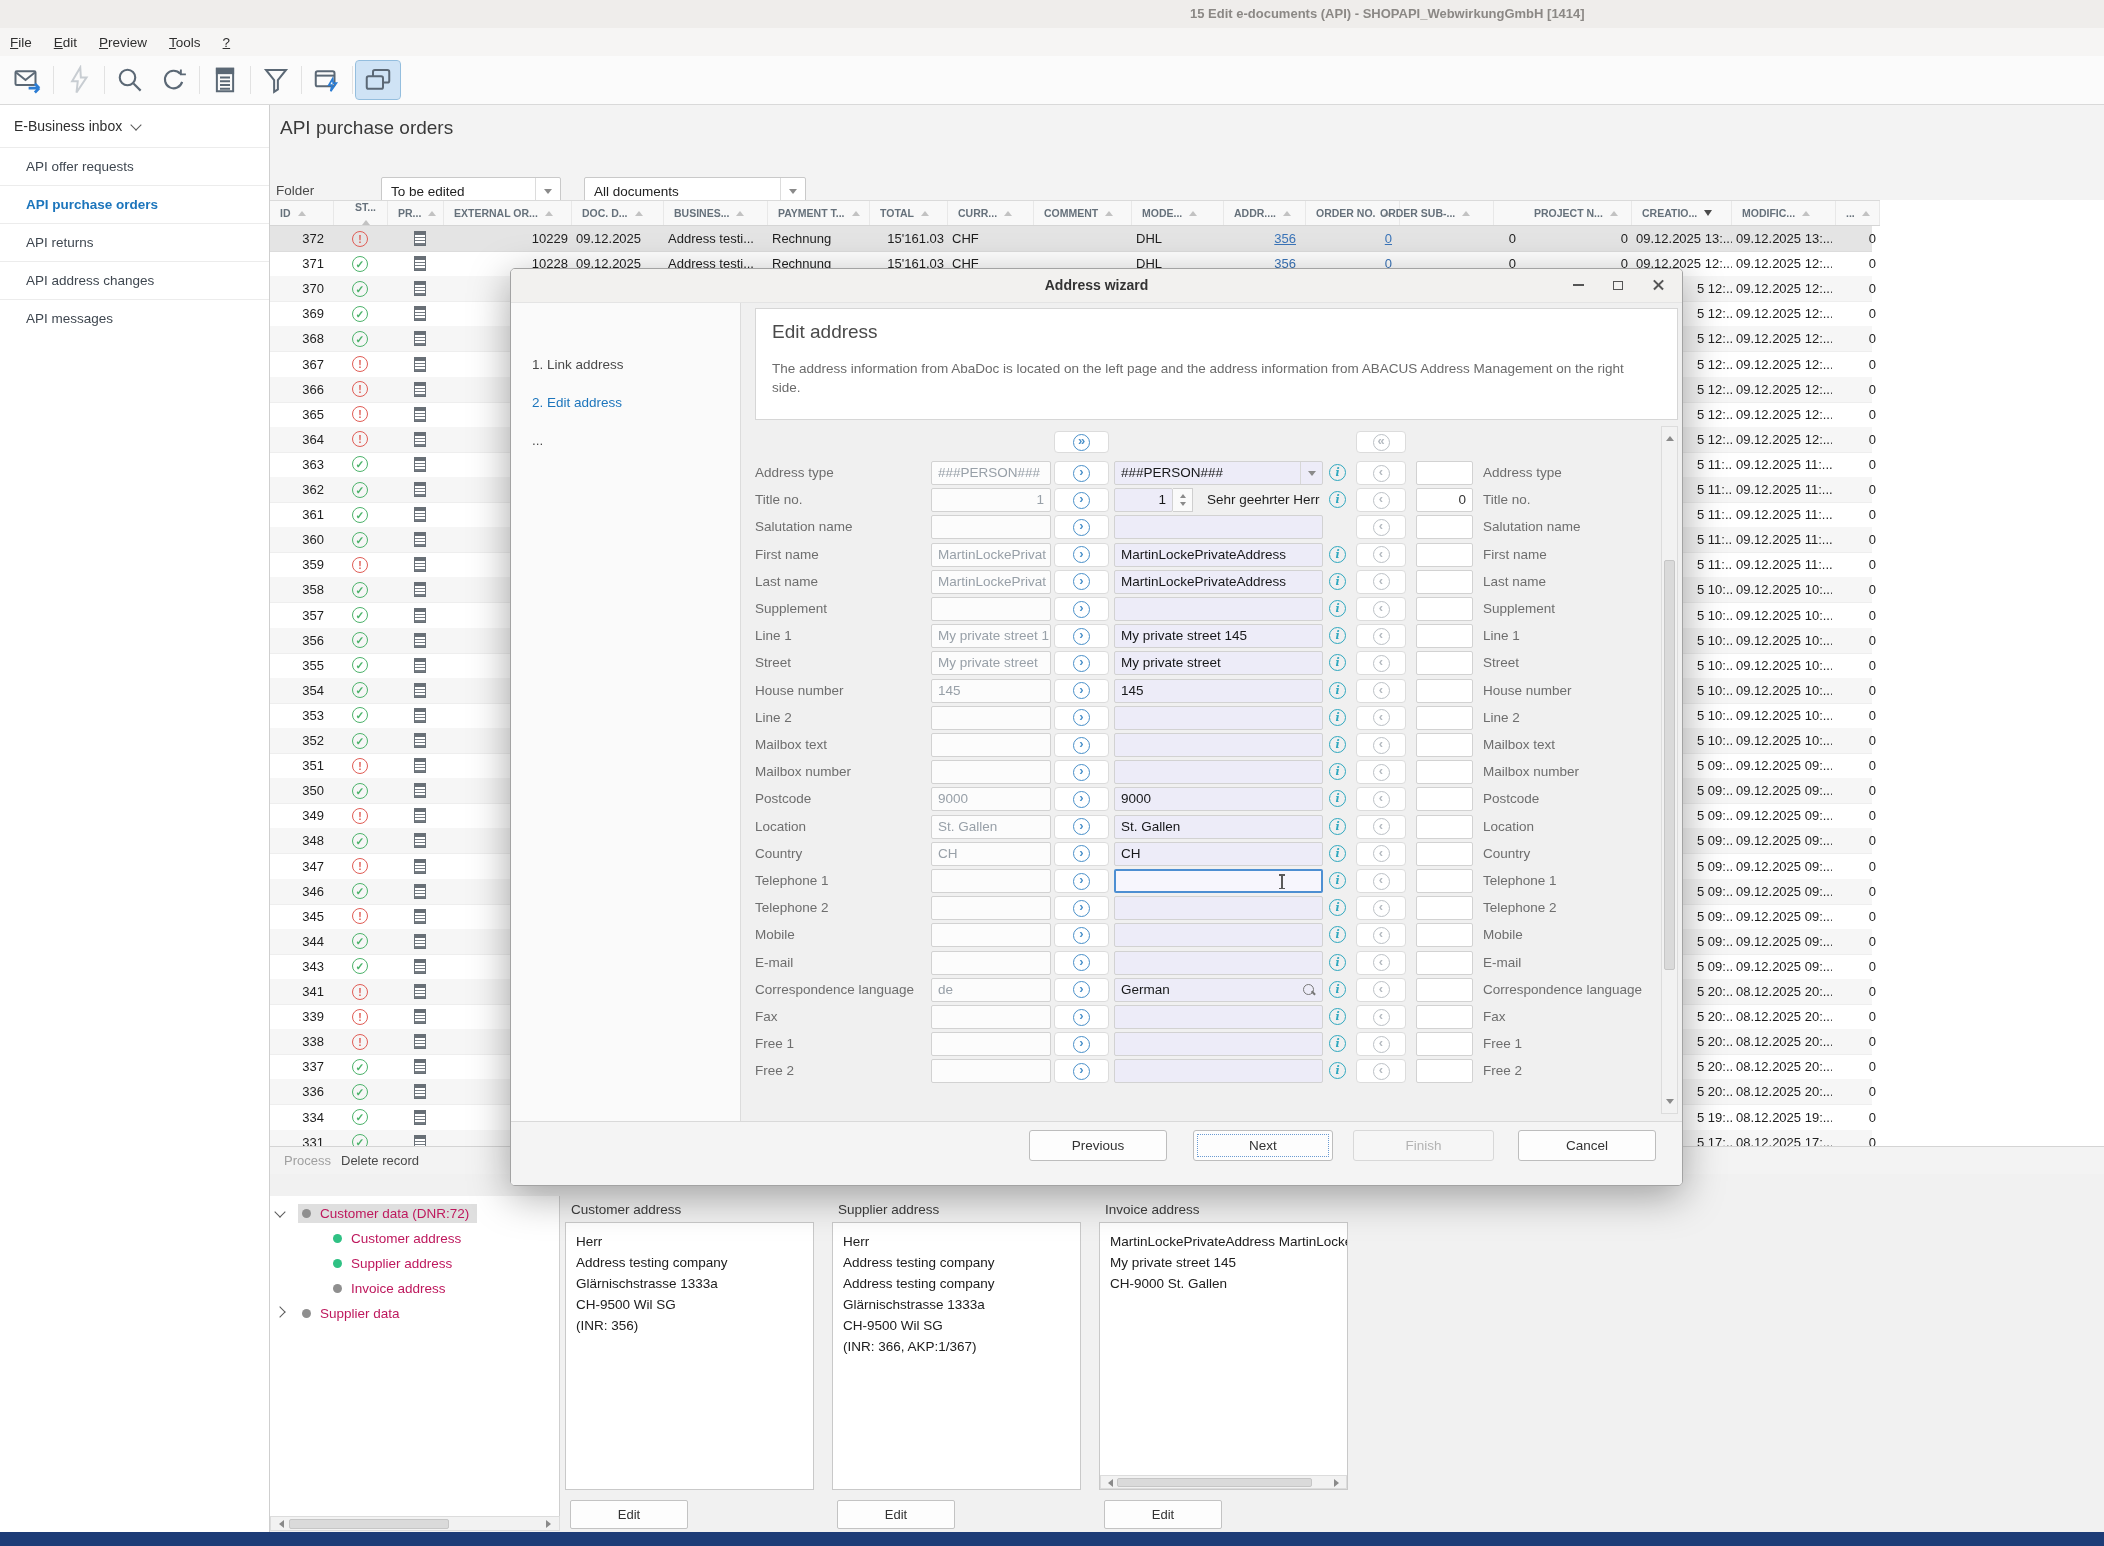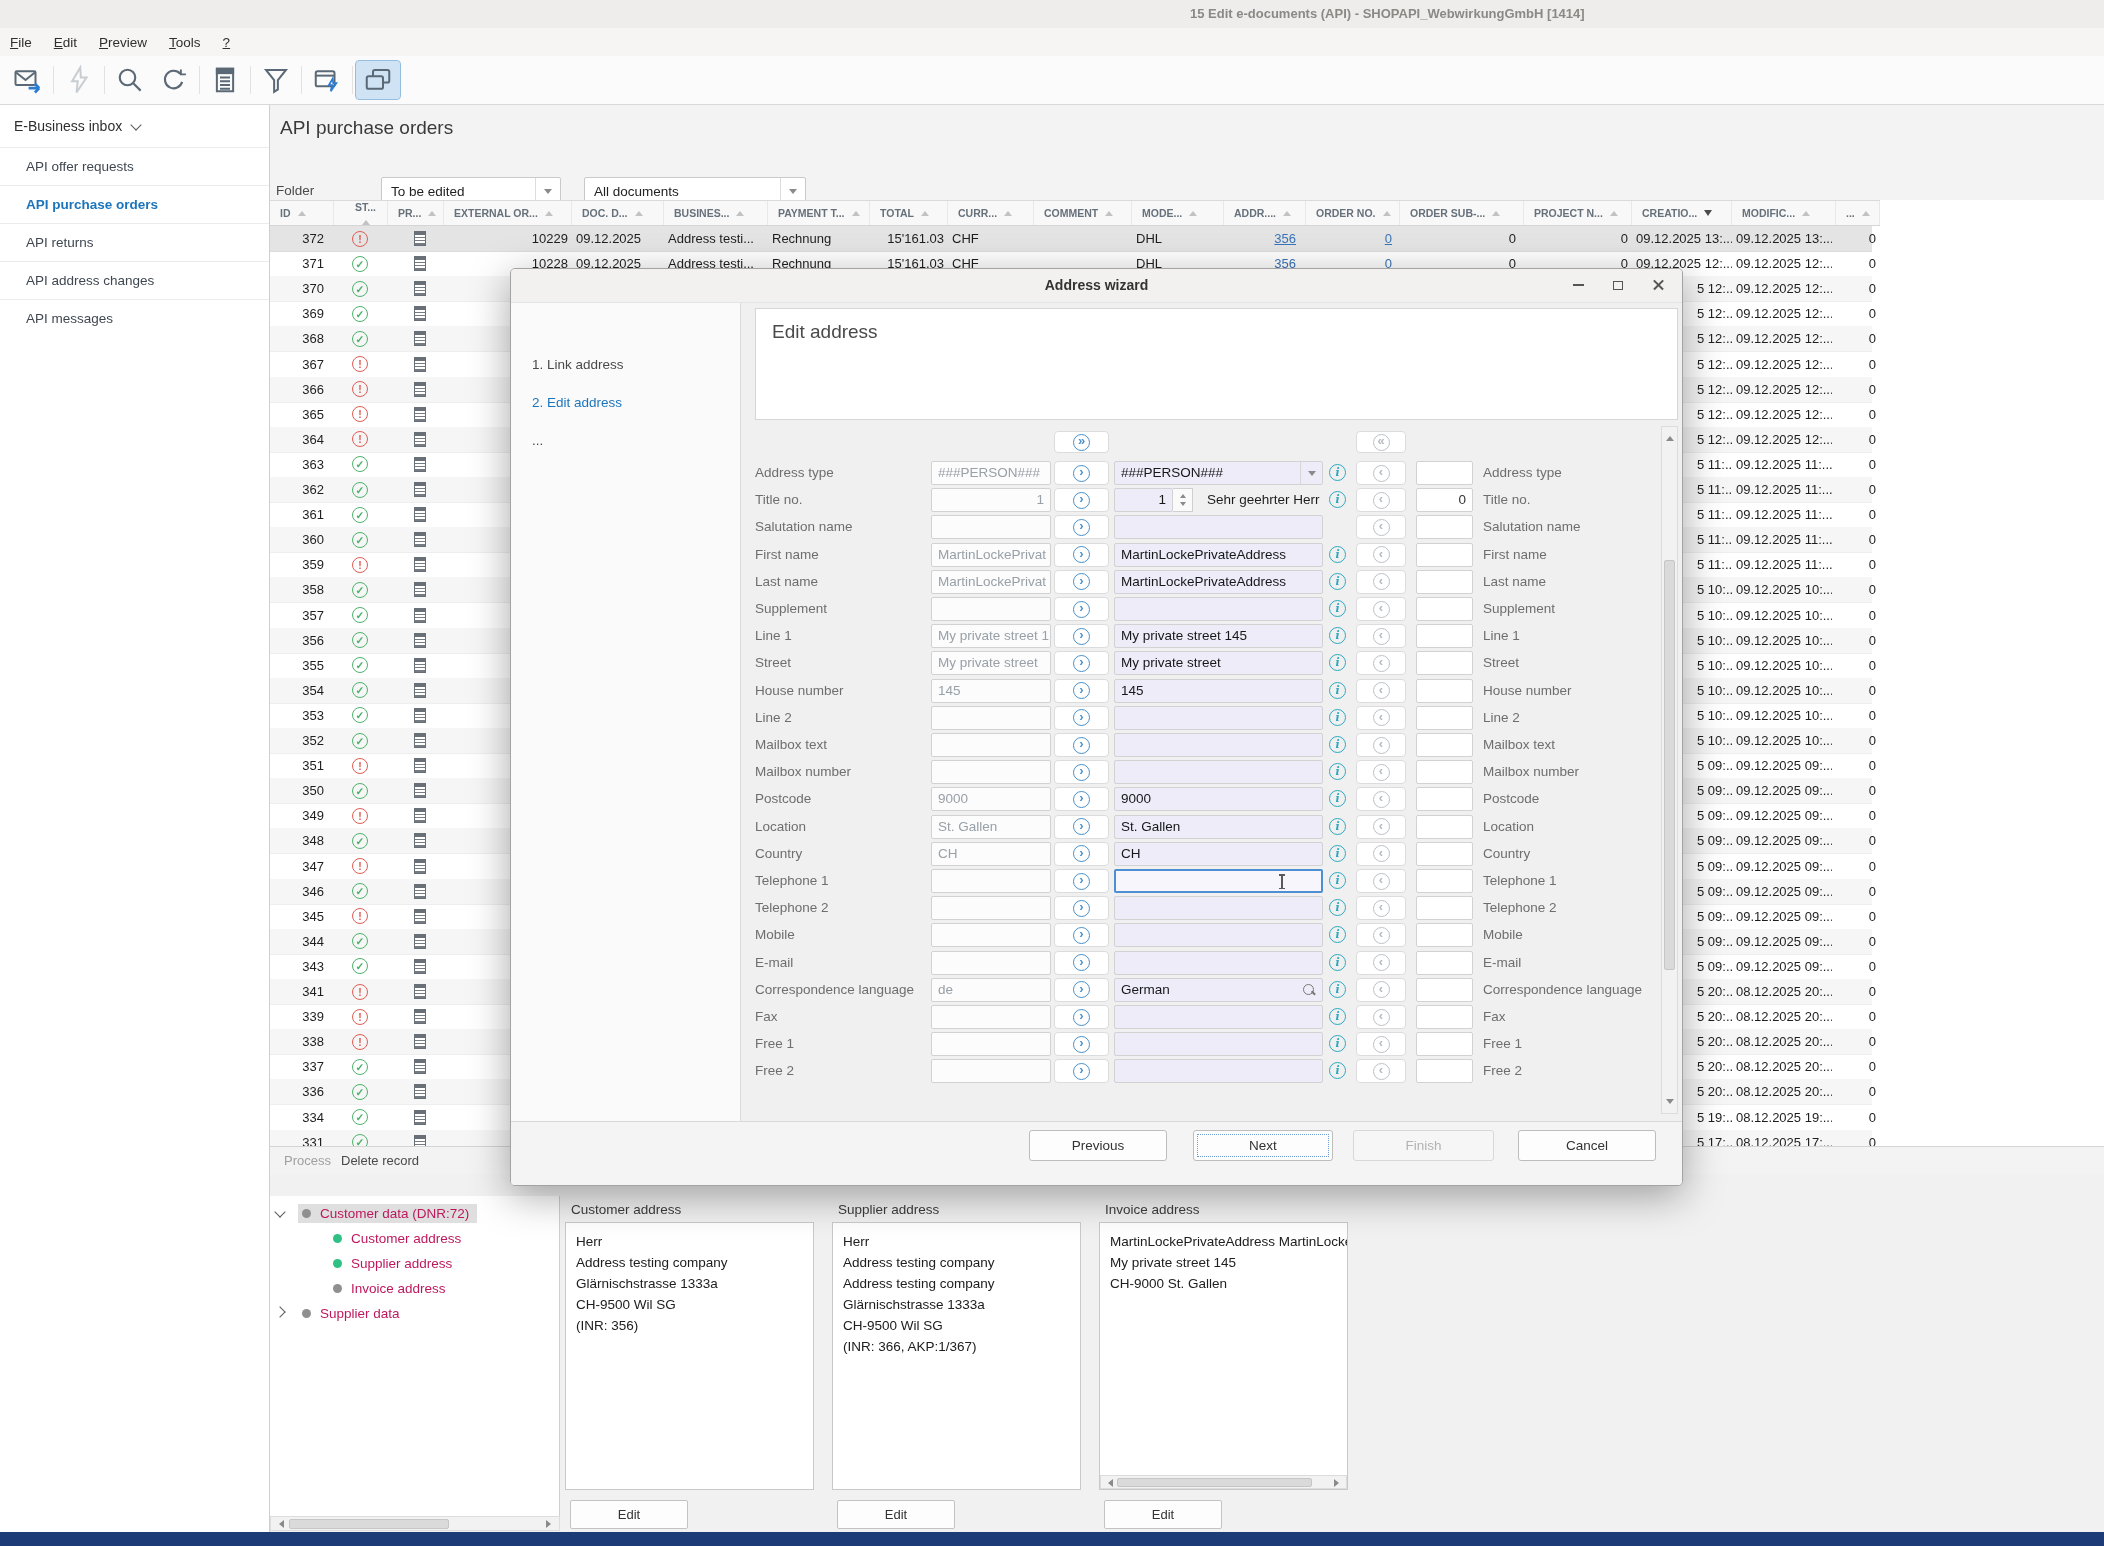--- a/index.html
+++ b/index.html
@@ -280,7 +280,7 @@
         <span>ORDER NO.</span>
         <i class="sort"></i>
       </div>
-      <div class="th" style="left: 1130px; width: 124px; align-items: center;">
+      <div class="th" style="left: 1100px; width: 124px; align-items: center;">
         <span>ORDER SUB-...</span>
         <i class="sort"></i>
       </div>

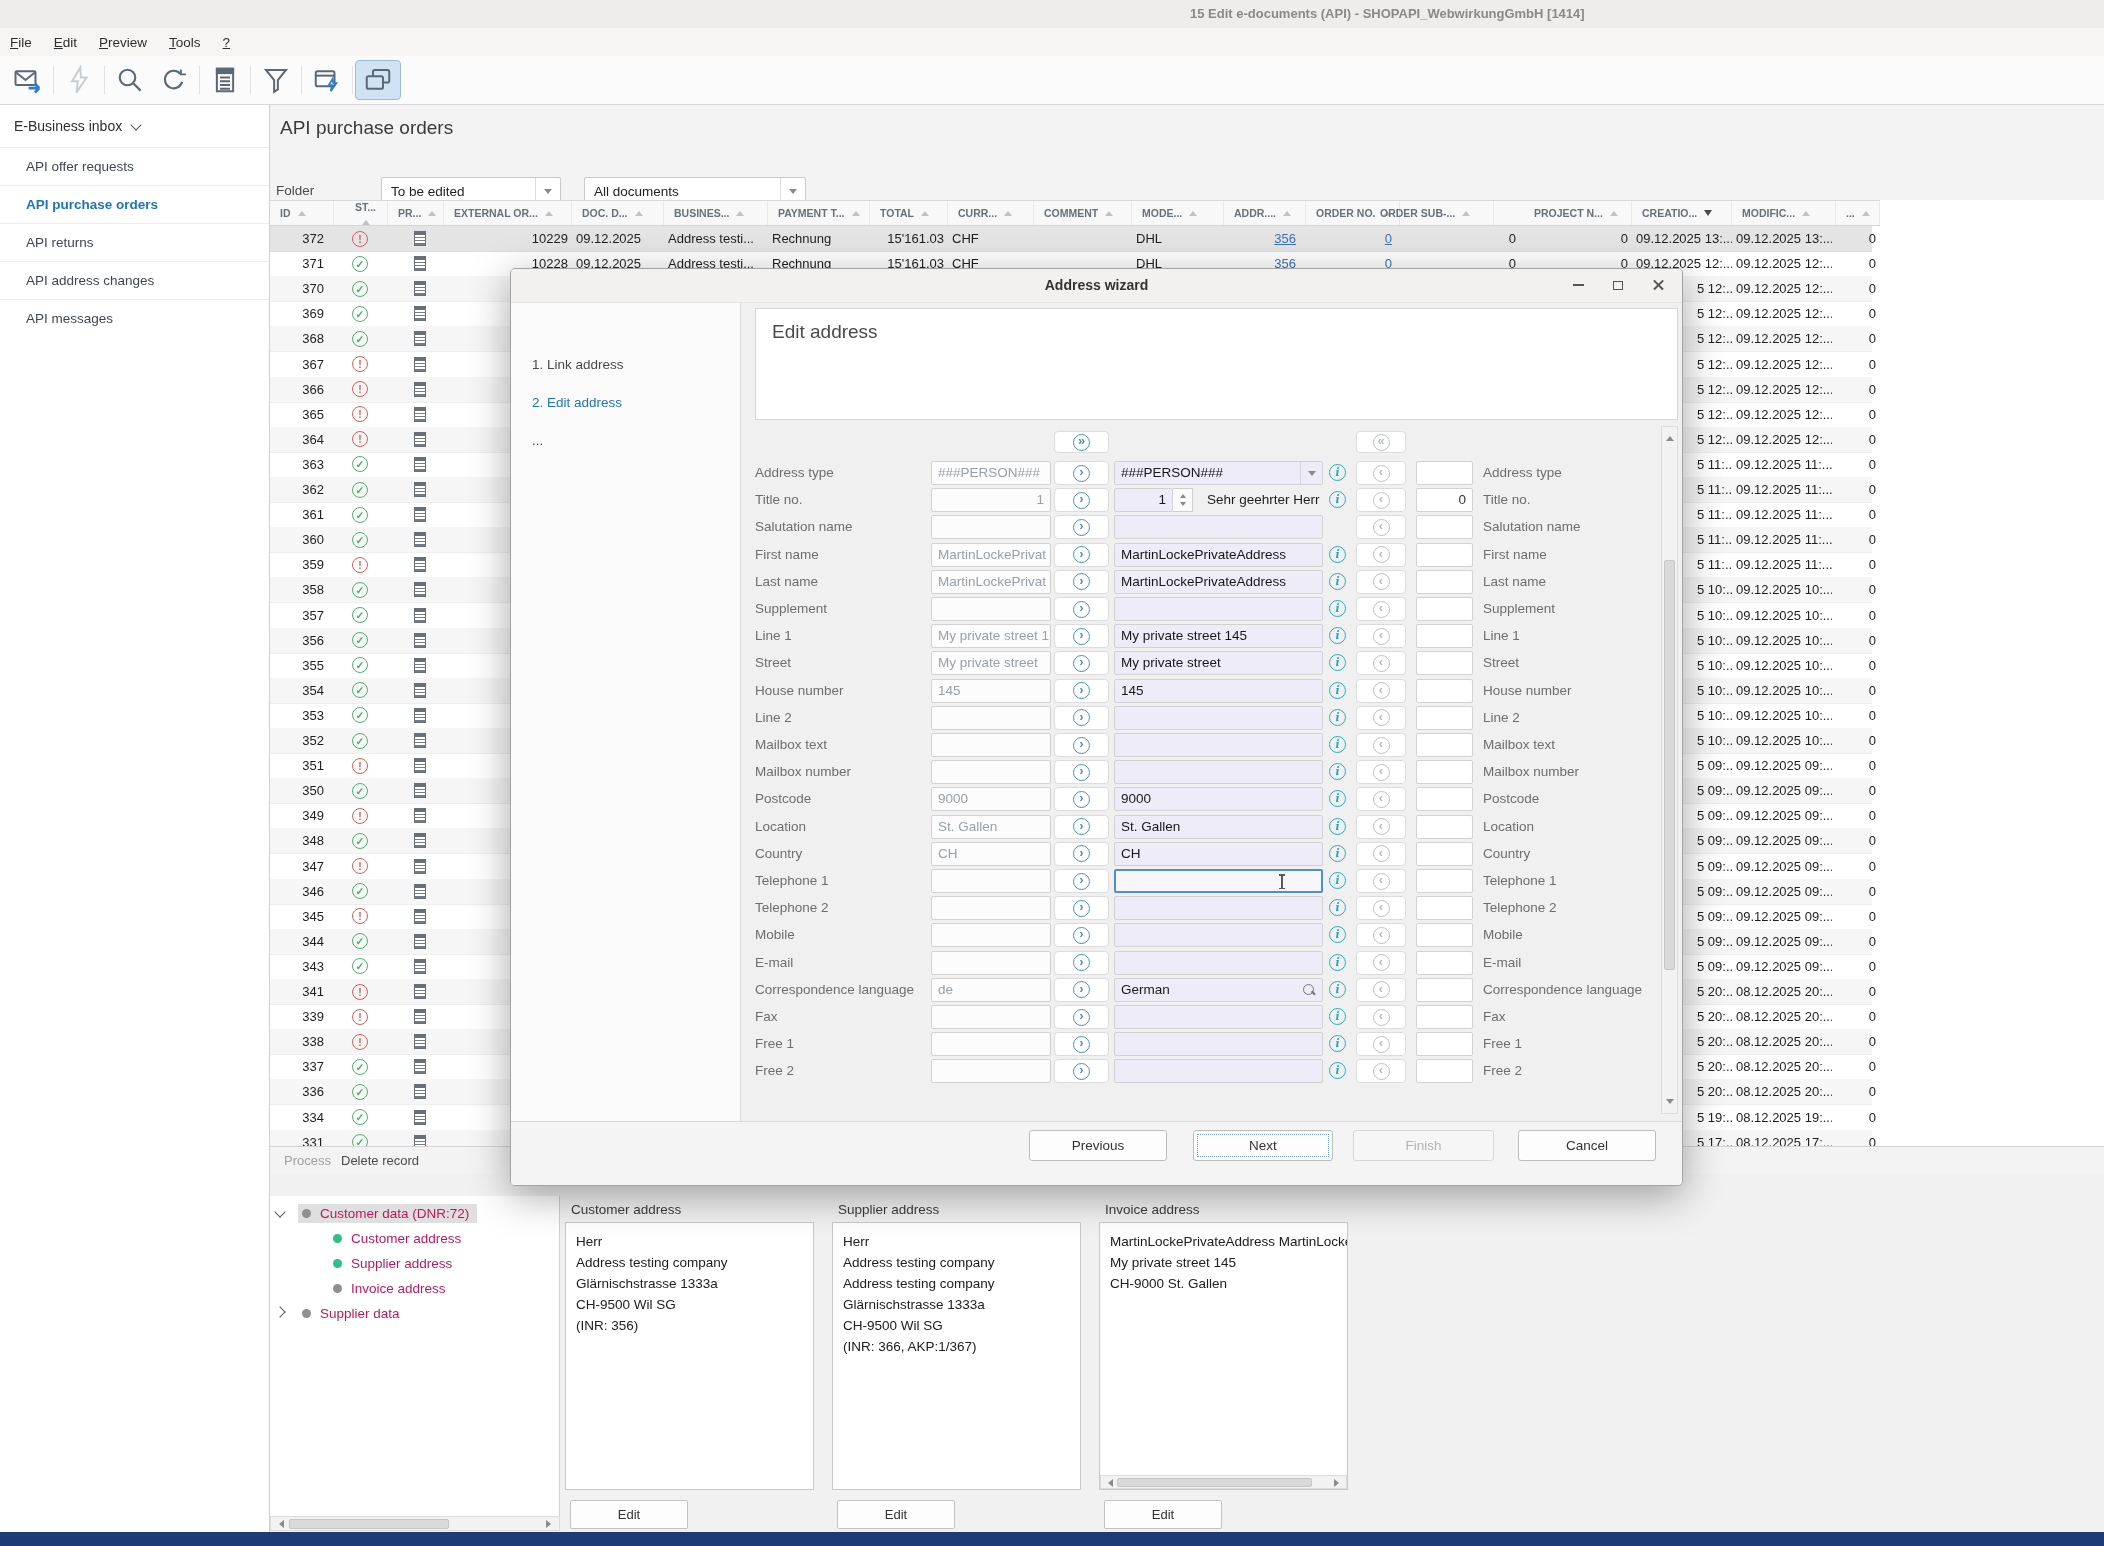--- a/index.html
+++ b/index.html
@@ -917,6 +917,7 @@
       </div>
     <div class="headbox">
       <div class="dheading">Edit address</div>
+      <div class="ddesc">The address information from AbaDoc is located on the left page and the address information from ABACUS Address Management on the right side.</div>
     </div>
 
     <div class="abtn" style="left:543px;top:162px;width:55px;height:22px;">

